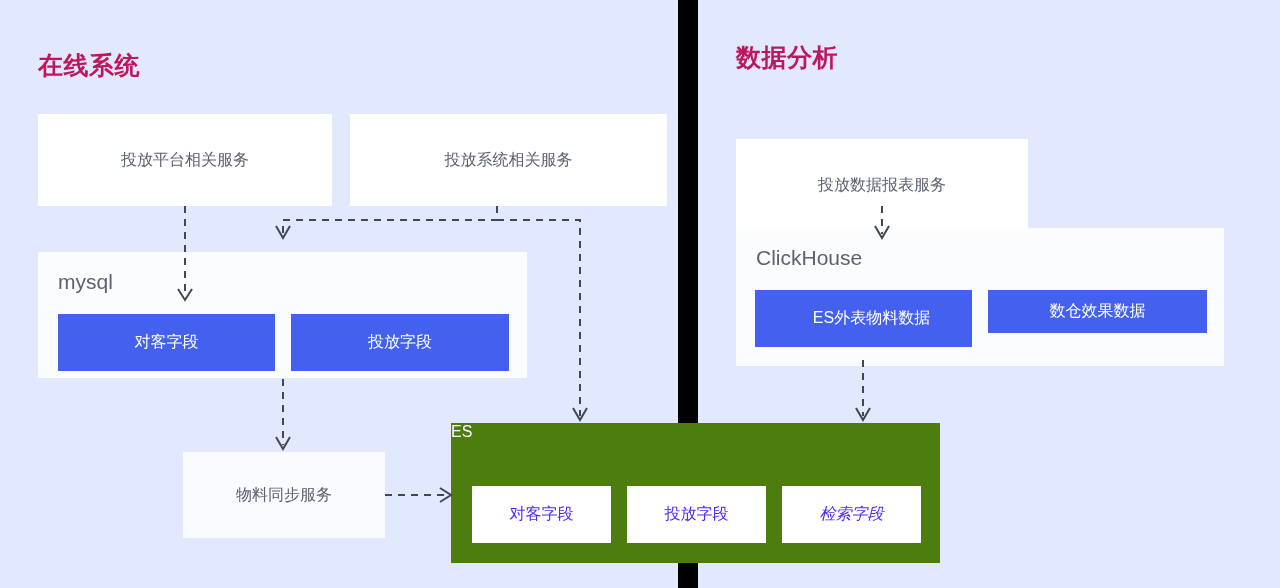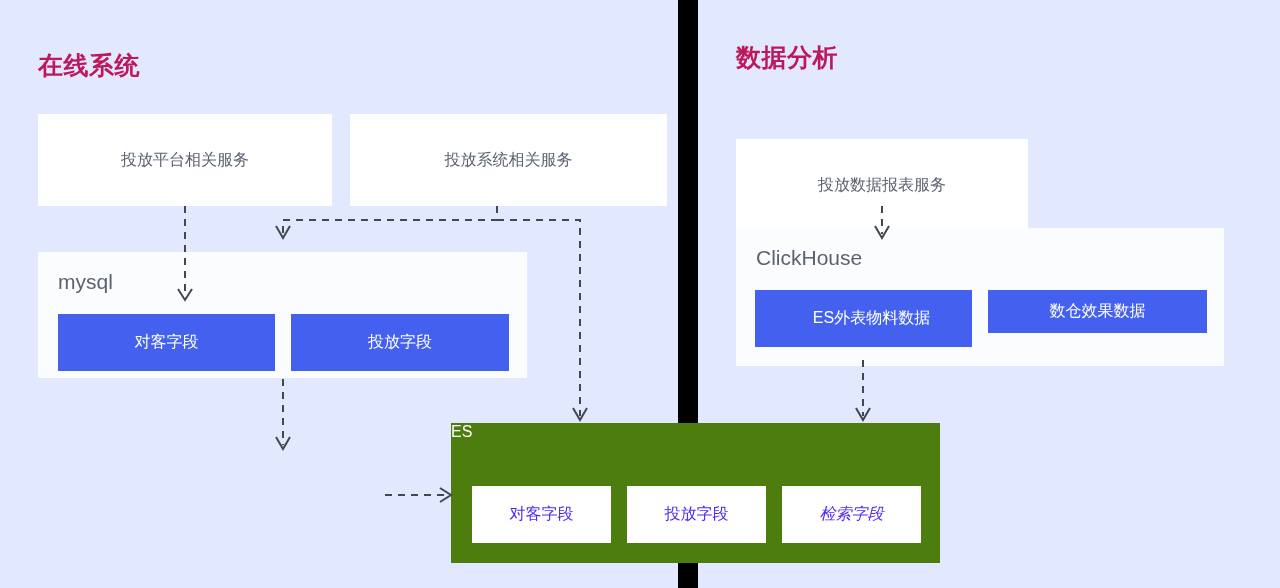--- a/index.html
+++ b/index.html
@@ -135,6 +135,9 @@
     </div>
   </div>
 
+  <div class="service-card tinted" style="left:183px; top:452px; width:202px; height:86px;">
+    <span>物料同步服务</span>
+  </div>
 
   <div class="service-card" style="left:736px; top:114px; width:292px; height:92px;margin-top:25px;">
     <span>投放数据报表服务</span>

